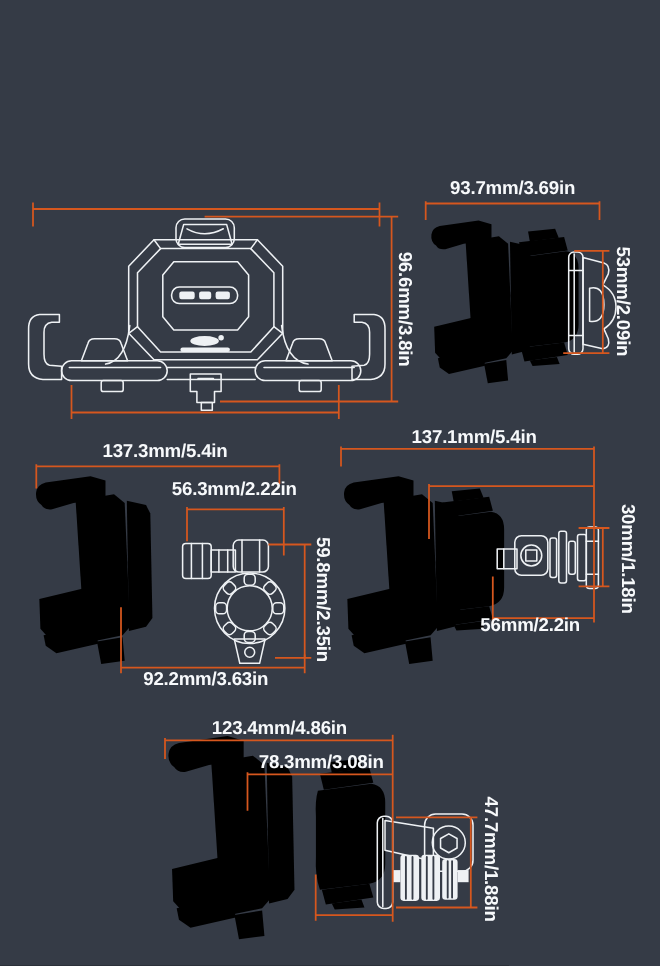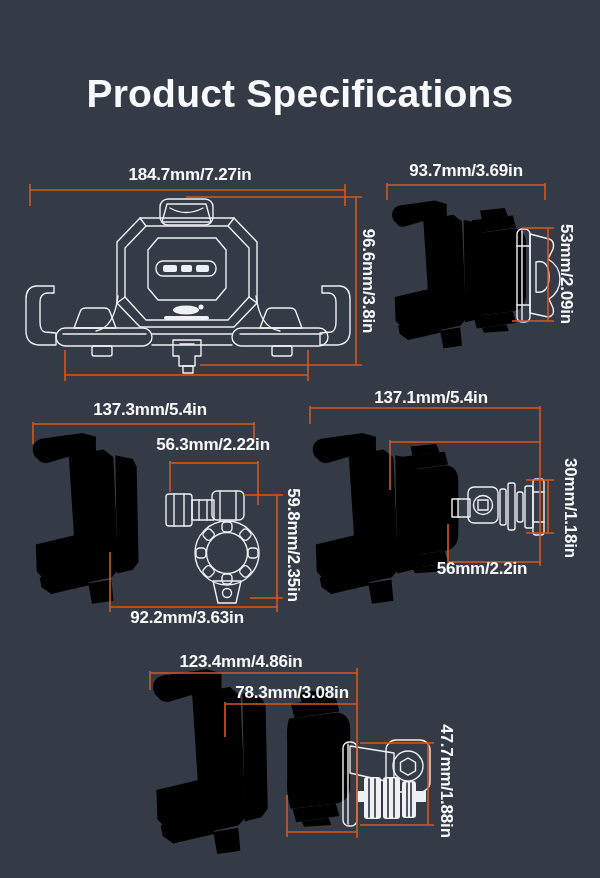--- a/index.html
+++ b/index.html
@@ -33,7 +33,6 @@
 
 <div class="page">
 
-  <div class="title">Product Specifications</div>
 
   <svg class="art-layer" width="600" height="878" viewBox="0 0 600 878">
     <defs>

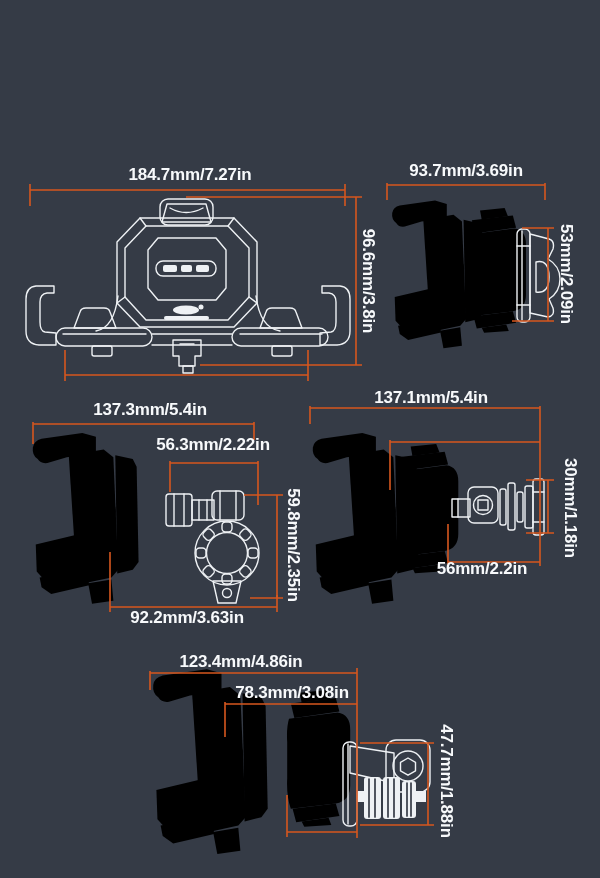--- a/index.html
+++ b/index.html
@@ -206,7 +206,6 @@
     </g>
   </svg>
 
-  <div class="dim-label" style="left:190px;top:175px">184.7mm/7.27in</div>
   <div class="dim-label rot" style="left:368px;top:281px">96.6mm/3.8in</div>
 
   <div class="dim-label" style="left:466px;top:171px">93.7mm/3.69in</div>

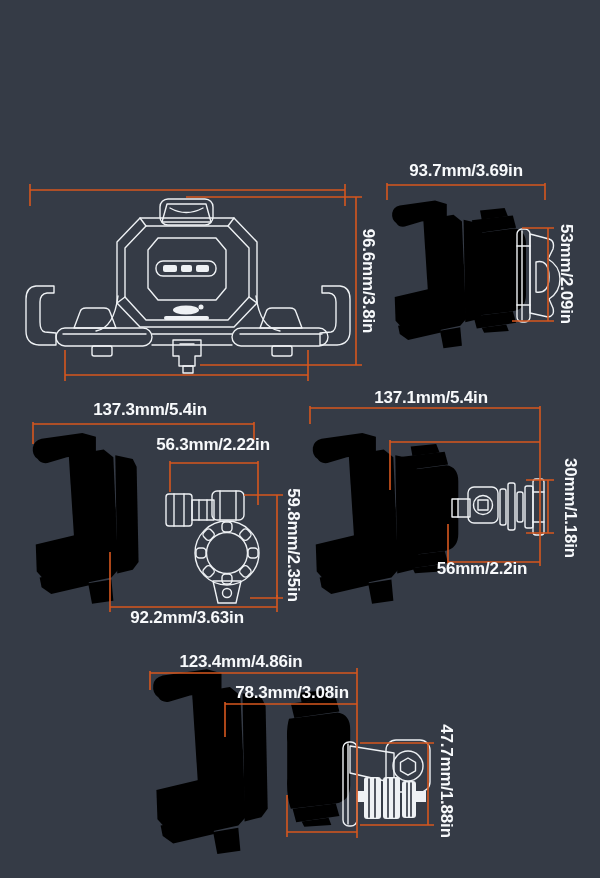--- a/index.html
+++ b/index.html
@@ -220,7 +220,7 @@
   <div class="dim-label rot" style="left:570px;top:508px">30mm/1.18in</div>
   <div class="dim-label" style="left:482px;top:569px">56mm/2.2in</div>
 
-  <div class="dim-label" style="left:241px;top:662px">123.4mm/4.86in</div>
+  <div class="dim-label" style="left:254px;top:662px">123.4mm/4.86in</div>
   <div class="dim-label" style="left:292px;top:693px">78.3mm/3.08in</div>
   <div class="dim-label rot" style="left:446px;top:781px">47.7mm/1.88in</div>
 

